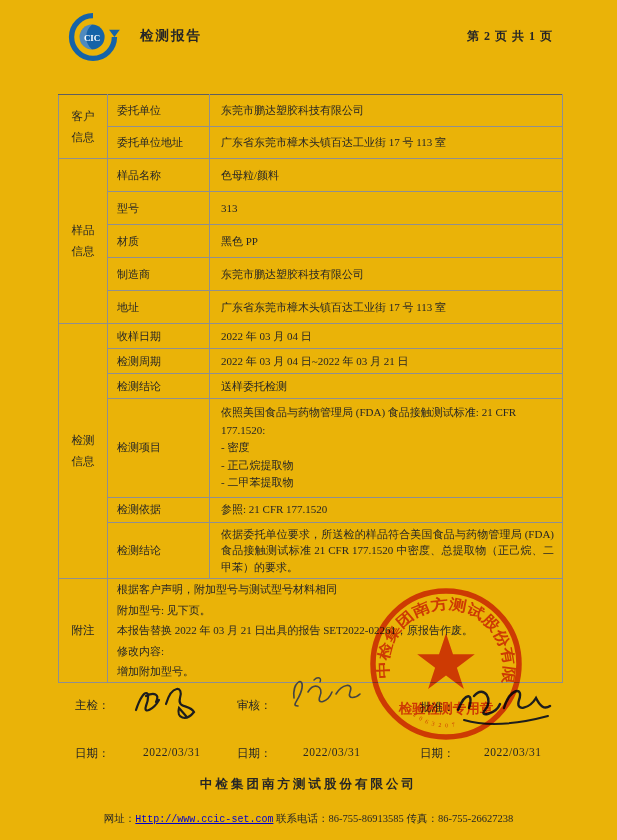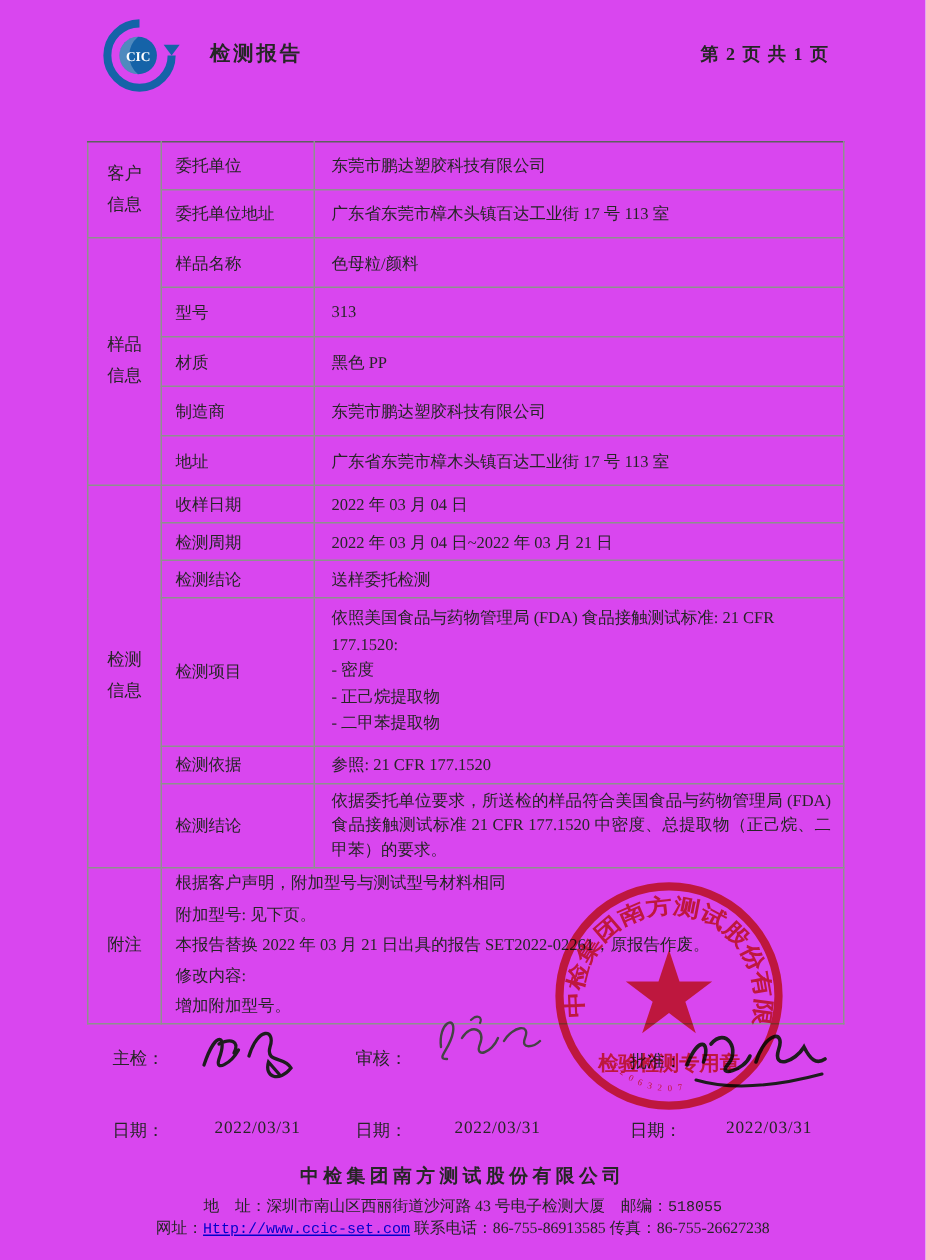--- a/index.html
+++ b/index.html
@@ -4,7 +4,7 @@
 <style>
   * { margin:0; padding:0; box-sizing:border-box; }
   body { background:#e8e8e8; font-family:"Liberation Serif", serif; }
-  .page { position:relative; width:617px; height:840px; background:#d946ef;
+  .page { position:relative; width:617px; height:840px; background:#eab308;
           color:#262626; overflow:hidden; margin:0 auto; }
 
   

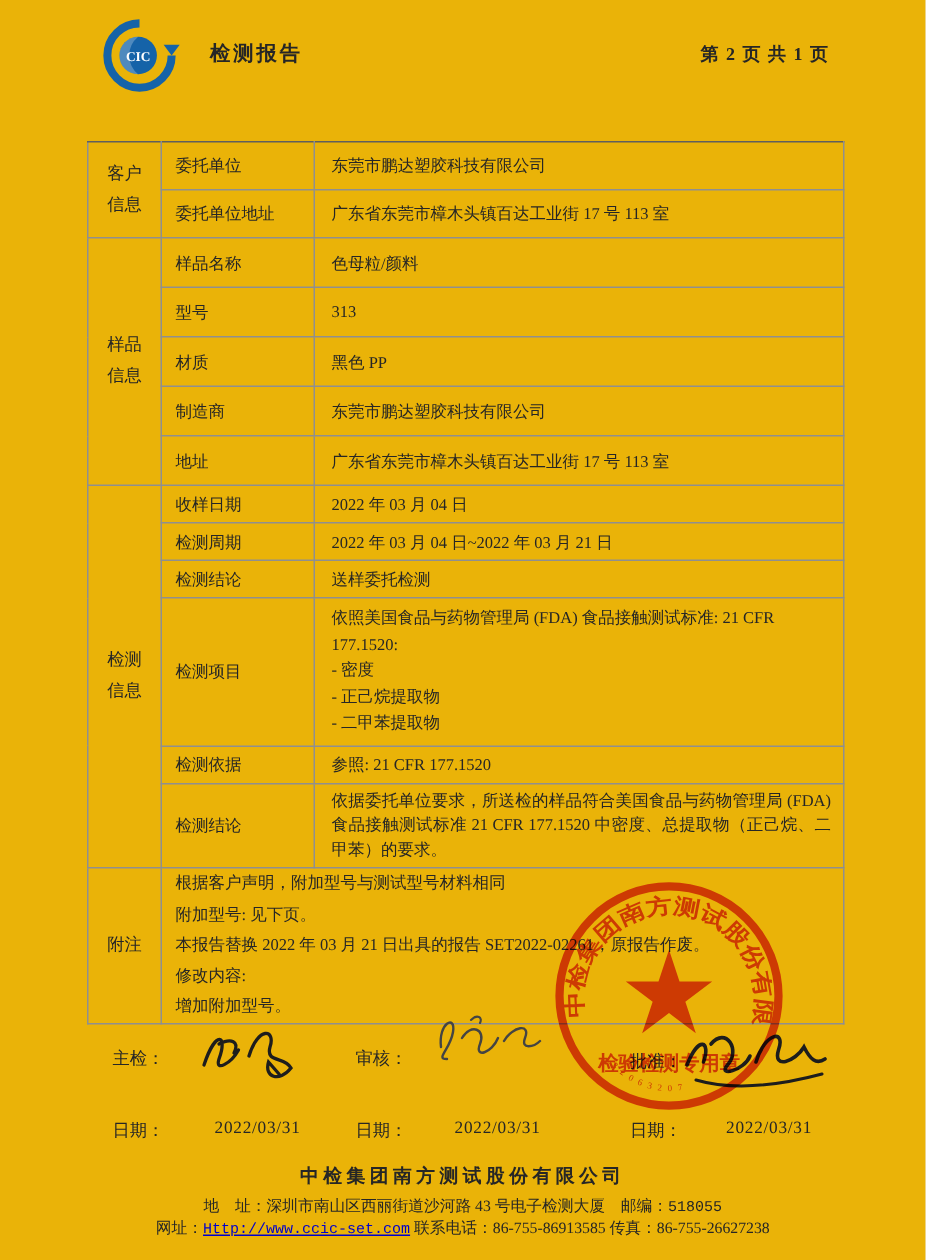--- a/index.html
+++ b/index.html
@@ -200,9 +200,6 @@
   </svg>
 
   <div class="ft-company">中检集团南方测试股份有限公司</div>
-  <div class="ft-line ft-addr">
-    <span>地　址：</span><span>深圳市南山区西丽街道沙河路 43 号电子检测大厦</span><span>　邮编：</span><span class="mono">518055</span>
-  </div>
   <div class="ft-line ft-web">
     <span>网址：</span><span class="mono link">Http://www.ccic-set.com</span><span> 联系电话：</span><span>86-755-86913585</span><span> 传真：</span><span>86-755-26627238</span>
   </div>

